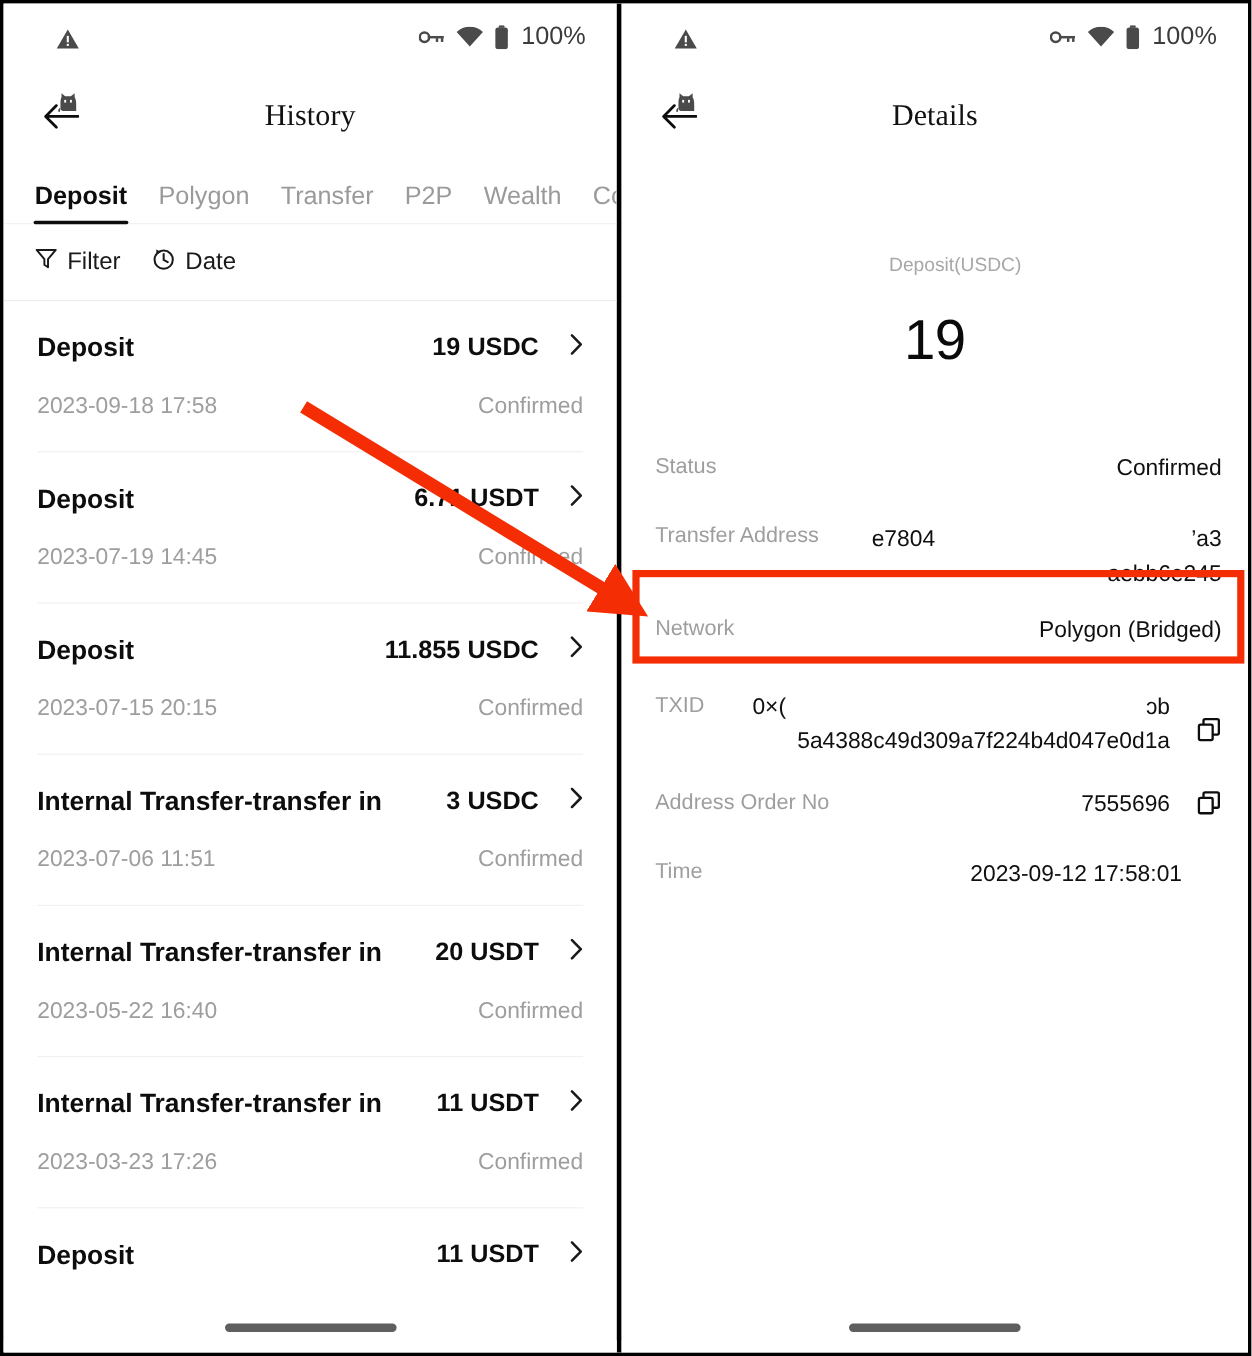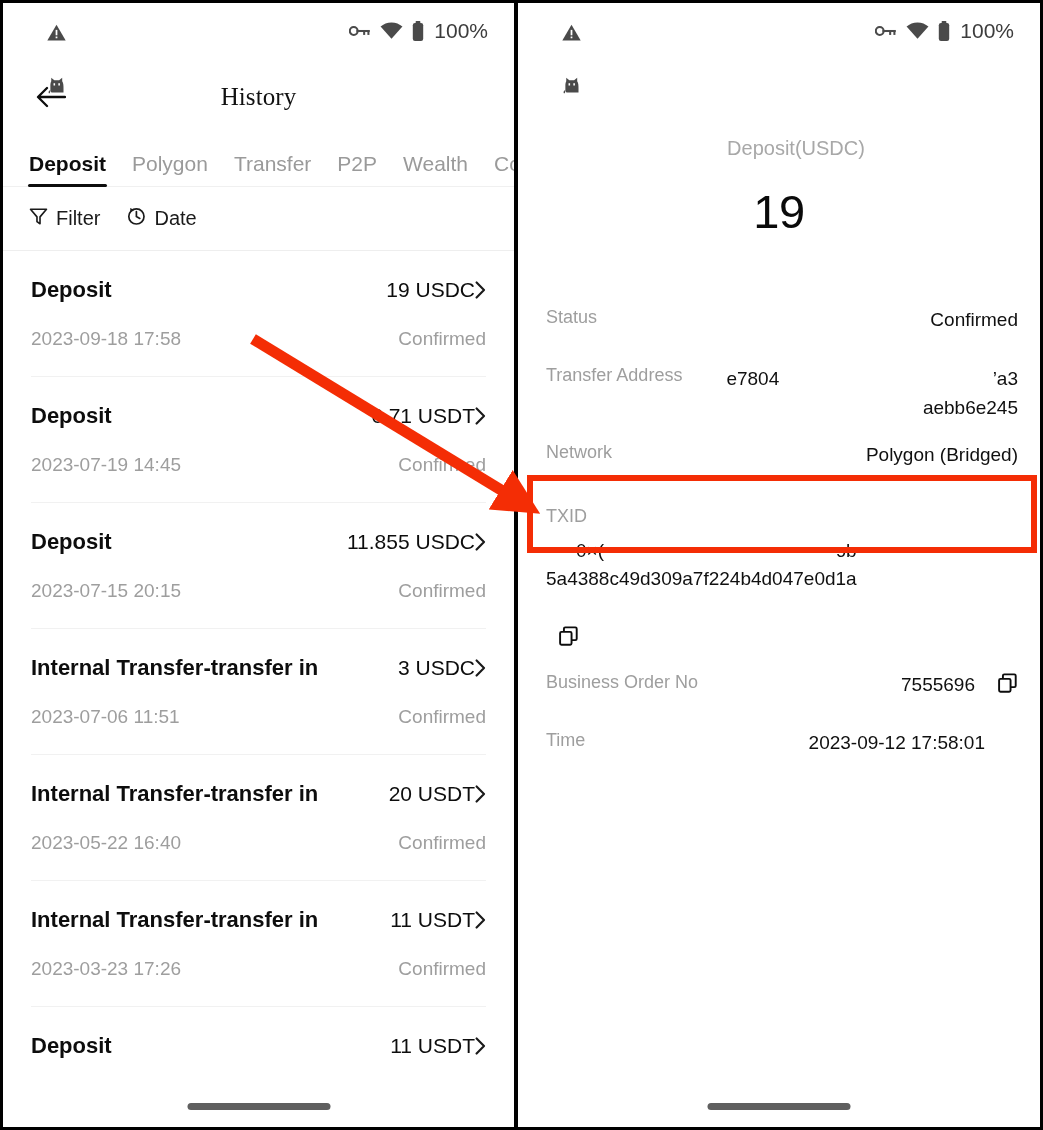--- a/index.html
+++ b/index.html
@@ -451,6 +451,14 @@
       </div>
     </div>
 
+    <div class="appbar">
+      <div class="back-btn">
+        <svg width="30" height="22" viewBox="0 0 30 22">
+            <path d="M29 11 H3 M11 2 L2 11 L11 20" fill="none" stroke="#0d0d0d" stroke-width="2.3" stroke-linecap="round" stroke-linejoin="round"></path>
+          </svg>
+      </div>
+      <div class="appbar-title">Details</div>
+    </div>
 
     <div class="d-amount-block">
       <div class="d-kind">Deposit(USDC)</div>

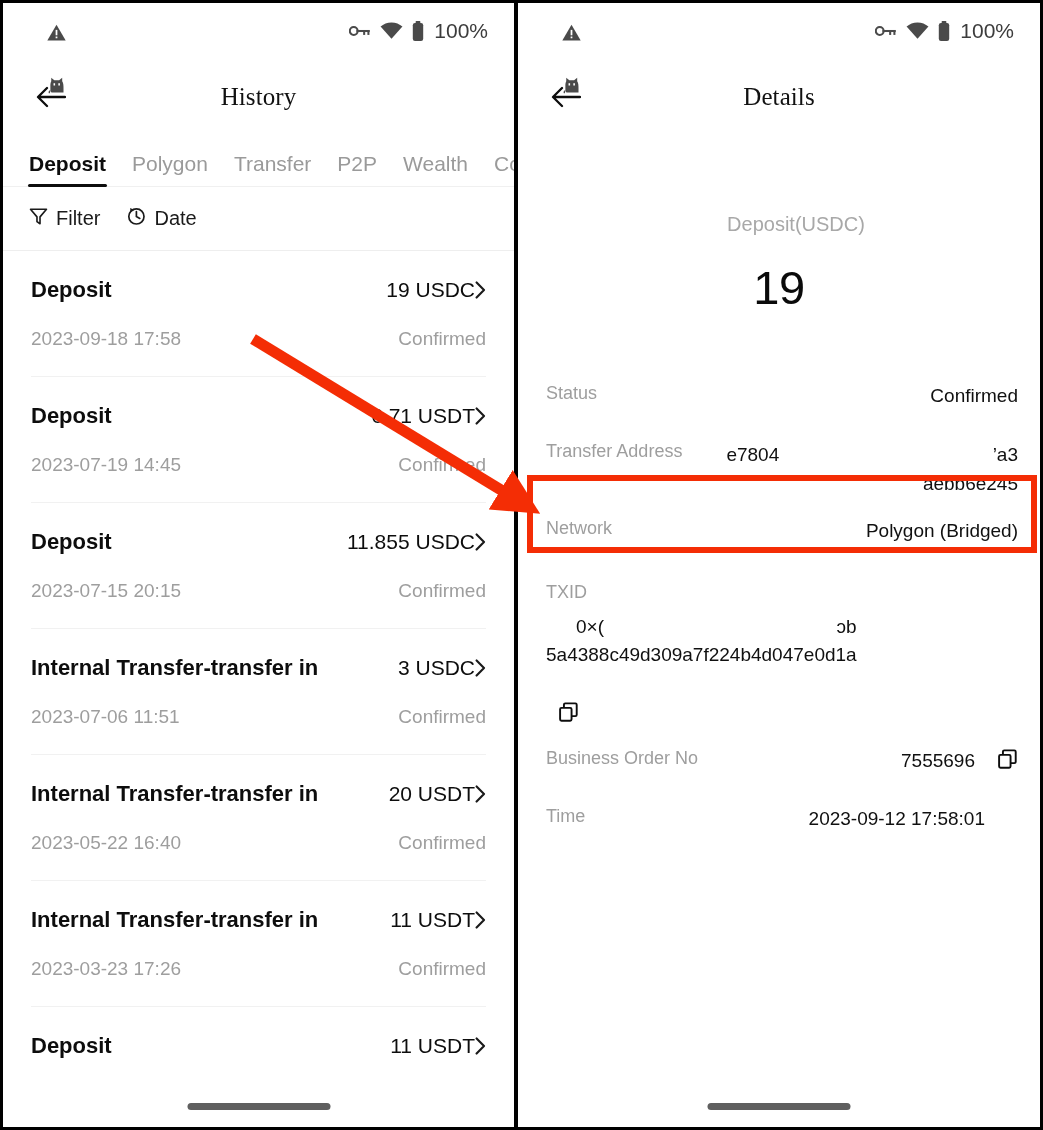--- a/index.html
+++ b/index.html
@@ -121,7 +121,7 @@
 
   
   .d-amount-block{text-align:center;margin-top:78px;}
-  .d-kind{font-size:20px;color:#a8a8a8;margin-left:34px;}
+  .d-kind{font-size:16px;color:#a8a8a8;margin-left:34px;}
   .d-amount{font-size:47px;color:#0a0a0a;margin-top:24px;letter-spacing:-0.5px;font-weight:400;}
 
   .d-rows{margin-top:58px;padding:0 22px 0 28px;}

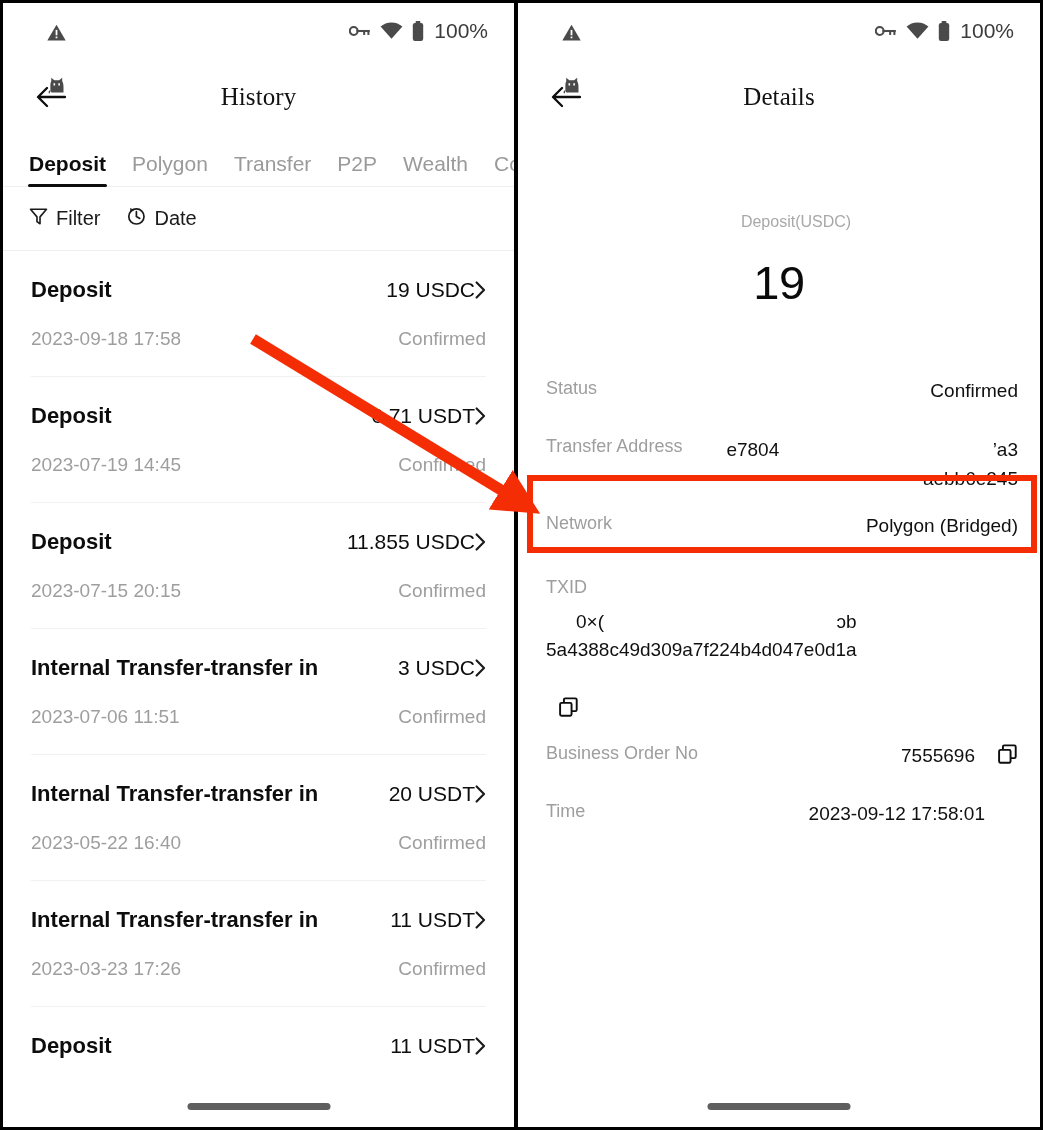--- a/index.html
+++ b/index.html
@@ -112,7 +112,7 @@
   .tx-row.last .tx-inner{border-bottom:none;}
   .tx-top{display:flex;align-items:center;justify-content:space-between;}
   .tx-title{font-size:22px;color:#0d0d0d;font-weight:700;letter-spacing:0px;}
-  .tx-amountwrap{display:flex;align-items:center;gap:0;}
+  .tx-amountwrap{display:flex;align-items:flex-start;gap:26px;font-weight:bold;}
   .tx-amount{font-size:21px;color:#0d0d0d;}
   .chev{color:#1a1a1a;display:inline-flex;}
   .tx-bottom{display:flex;justify-content:space-between;margin-top:25px;}

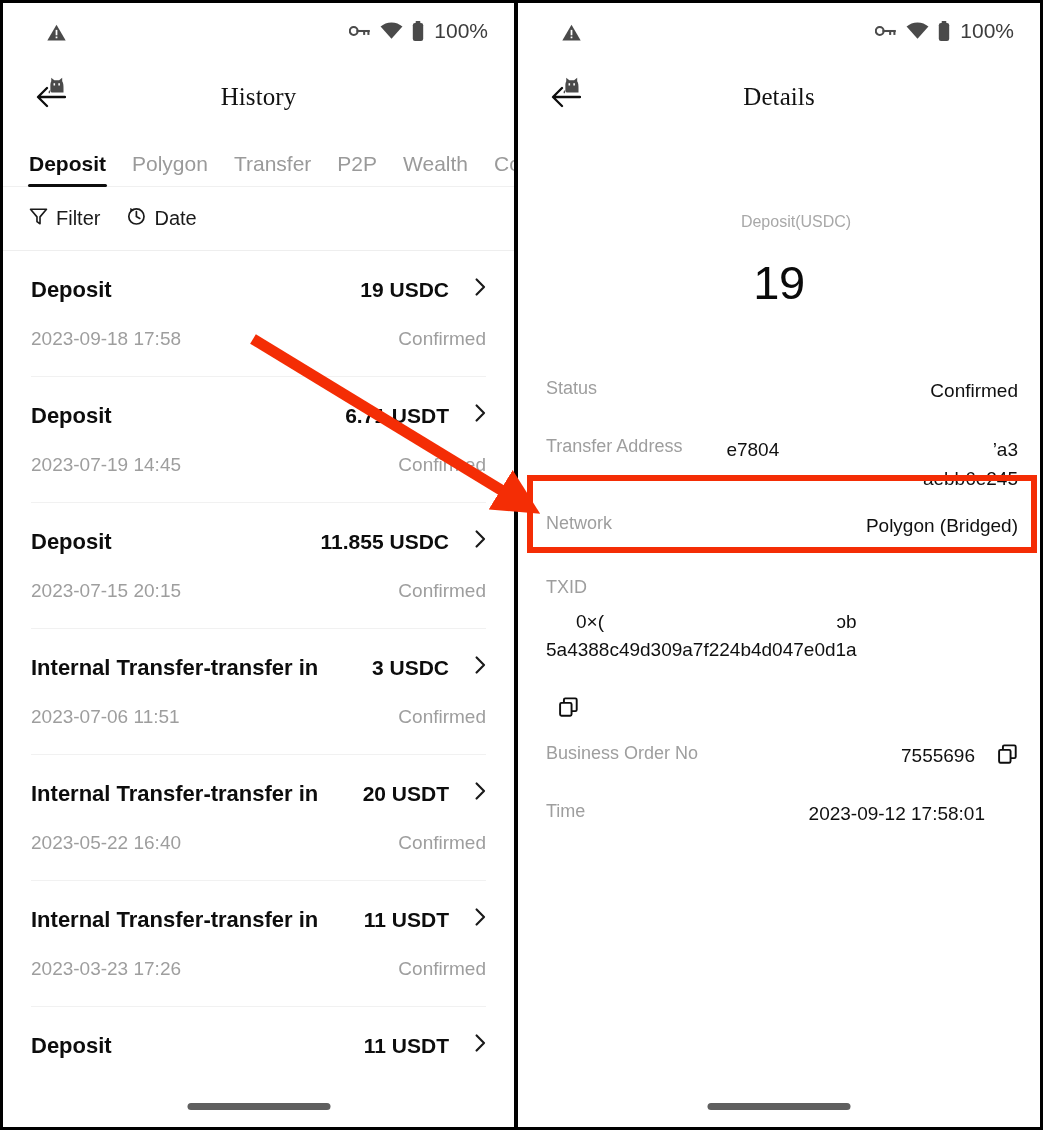--- a/index.html
+++ b/index.html
@@ -488,7 +488,7 @@
         <span class="d-value plain">Polygon (Bridged)</span>
       </div>
 
-      <div class="d-row" style="padding-top:15px;padding-bottom:15px;flex-direction:column;">
+      <div class="d-row" style="padding-top:15px;padding-bottom:15px;">
         <span class="d-label">TXID</span>
         <span class="hash-wrap">
           <span class="hash-line1" style="padding-left:30px;">

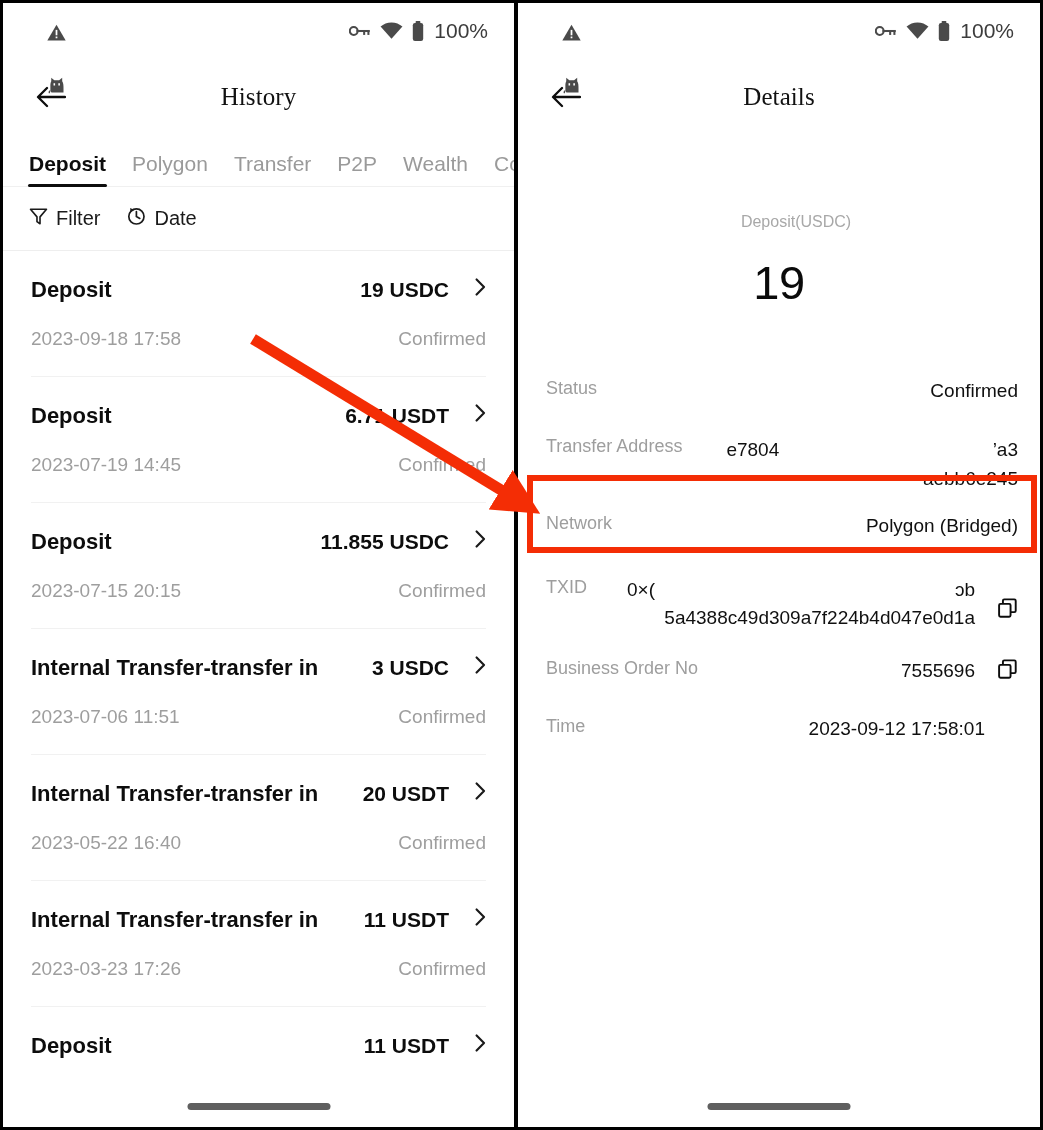--- a/index.html
+++ b/index.html
@@ -506,7 +506,7 @@
       </div>
 
       <div class="d-row">
-        <span class="d-label">Business Order No</span>
+        <span class="d-label">Address Order No</span>
         <span class="d-value plain">7555696</span>
         <span class="copy-icon">
           <svg width="21" height="21" viewBox="0 0 22 22">

